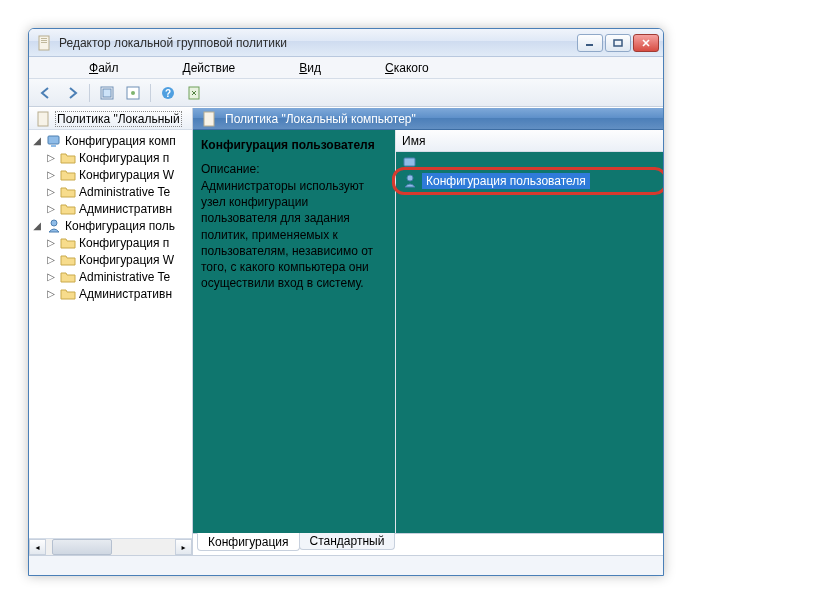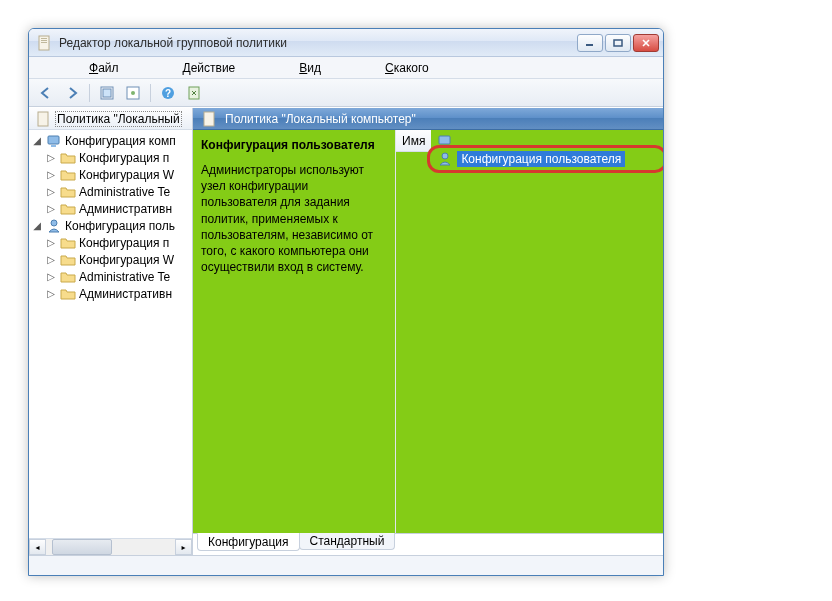--- a/index.html
+++ b/index.html
@@ -178,7 +178,7 @@
   flex: 1;
   display: flex;
   overflow: hidden;
-  background: #84cc16;
+  background: #0f766e;
 }
 .detail-col {
   width: 202px;

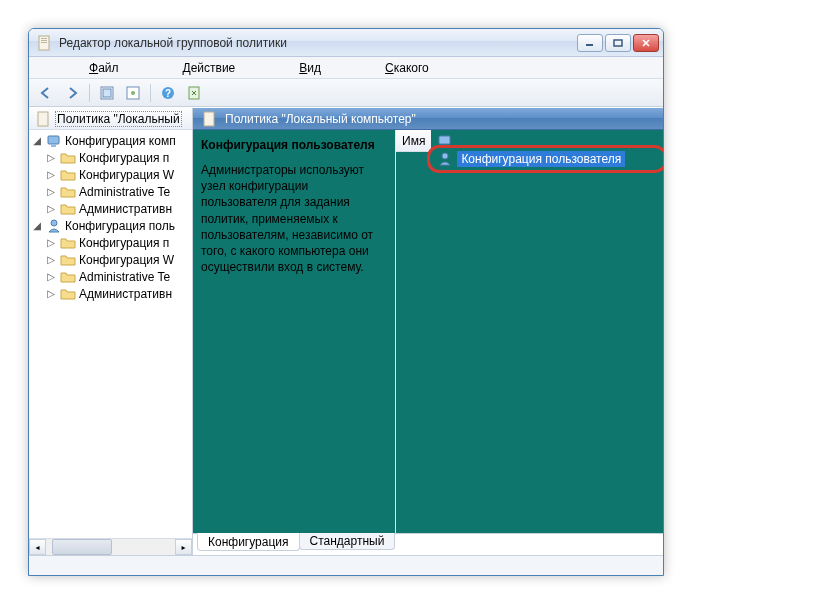--- a/index.html
+++ b/index.html
@@ -191,7 +191,7 @@
 .list-col {
   flex: 1;
   border-left: 1px solid #e0e4ea;
-  display: flex; flex-direction: row;
+  display: flex; flex-direction: column;
 }
 .list-header {
   height: 22px;

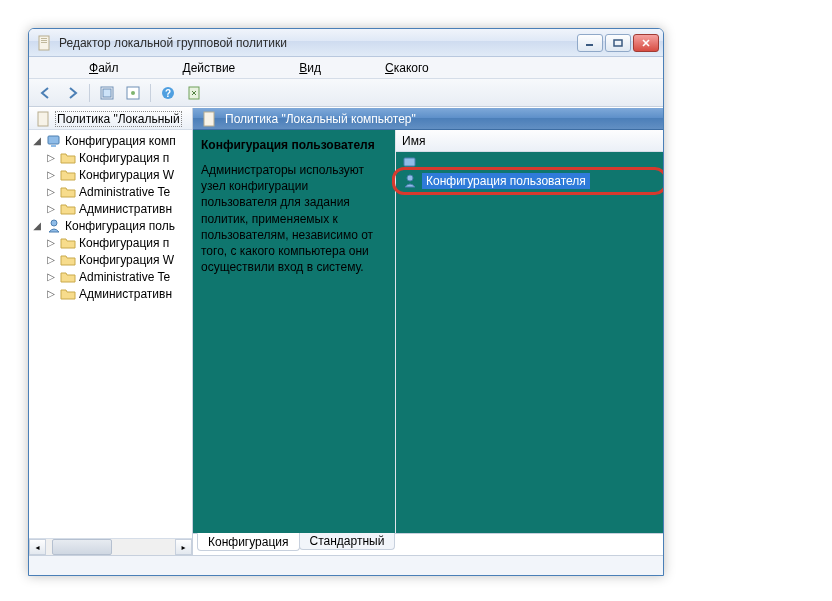--- a/index.html
+++ b/index.html
@@ -463,6 +463,7 @@
       <div class="main-body">
         <div class="detail-col">
           <div class="detail-title">Конфигурация пользователя</div>
+          <div class="detail-label">Описание:</div>
           <div class="detail-text">Администраторы используют узел конфигурации пользователя для задания политик, применяемых к пользователям, независимо от того, с какого компьютера они осуществили вход в систему.</div>
         </div>
         <div class="list-col">

